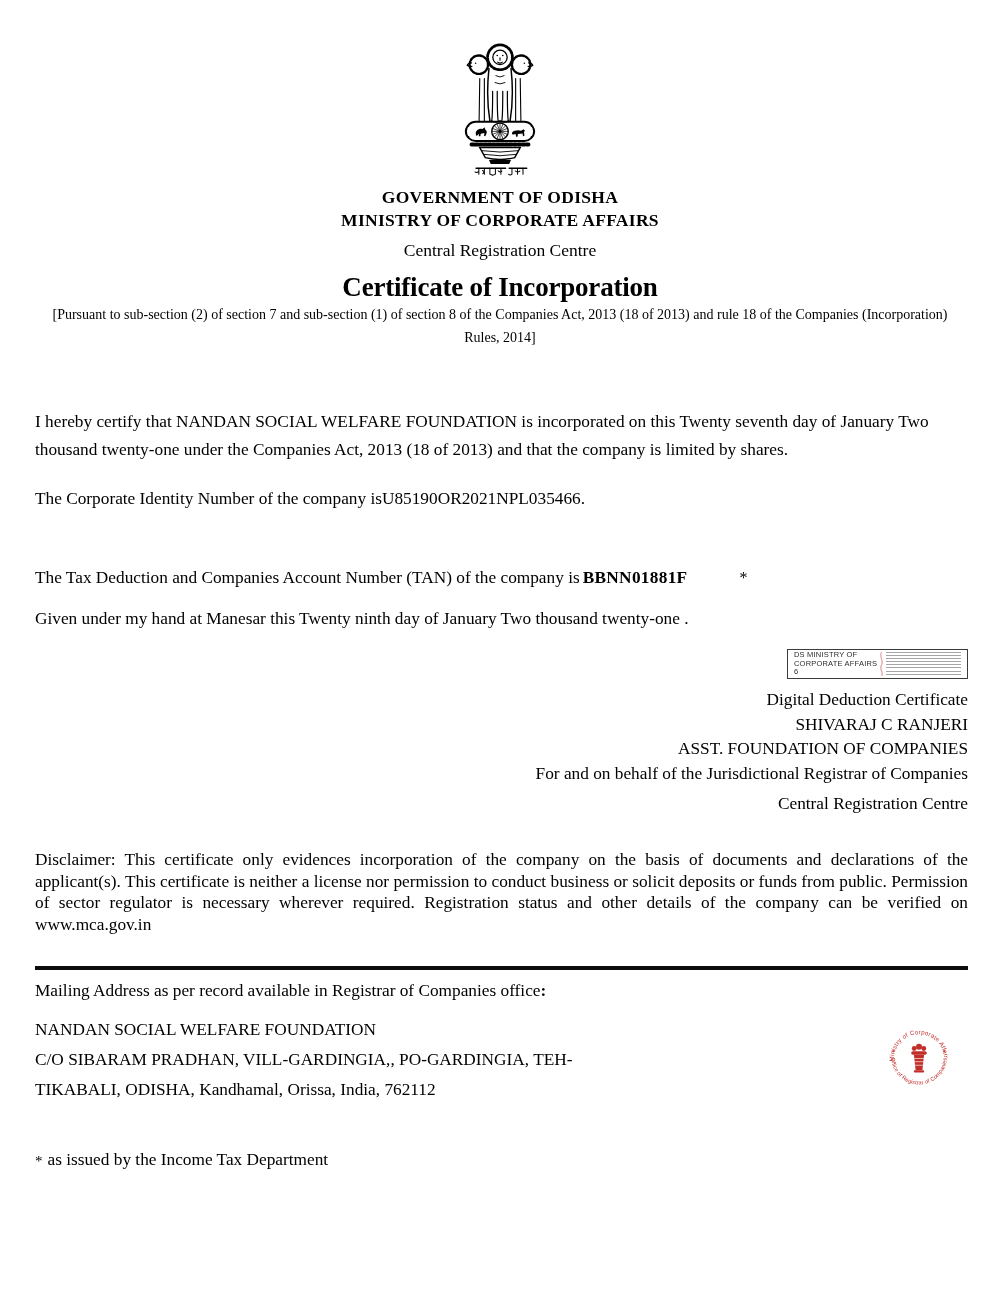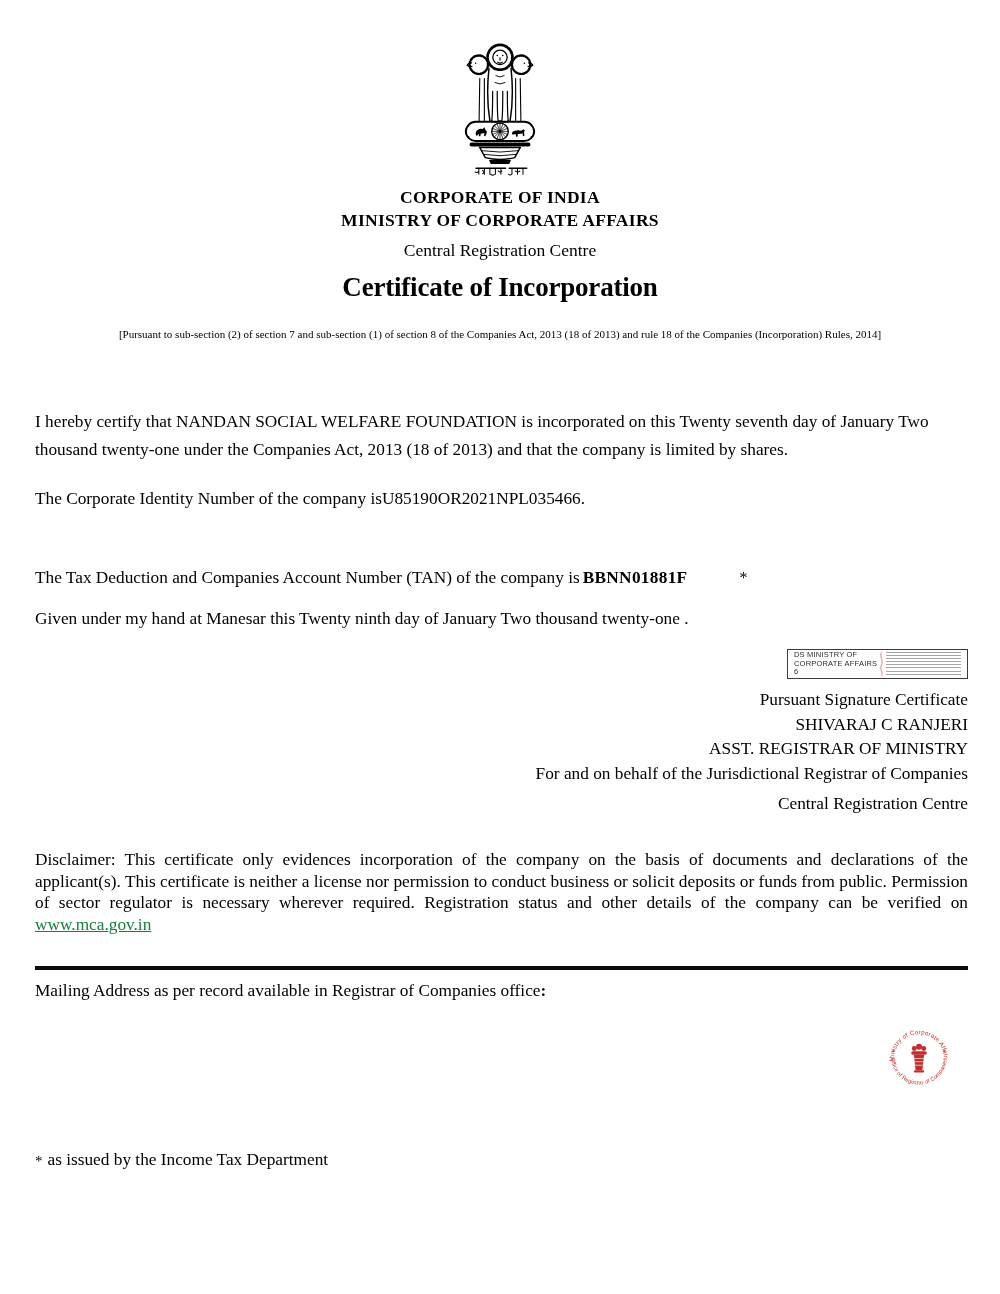--- a/index.html
+++ b/index.html
@@ -123,7 +123,7 @@
     </svg>
   </div>
 
-  <div class="abs centered gov-line">CORPORATE OF INDIA</div>
+  <div class="abs centered gov-line">GOVERNMENT OF ODISHA</div>
   <div class="abs centered ministry-line">MINISTRY OF CORPORATE AFFAIRS</div>
   <div class="abs centered centre-line">Central Registration Centre</div>
 

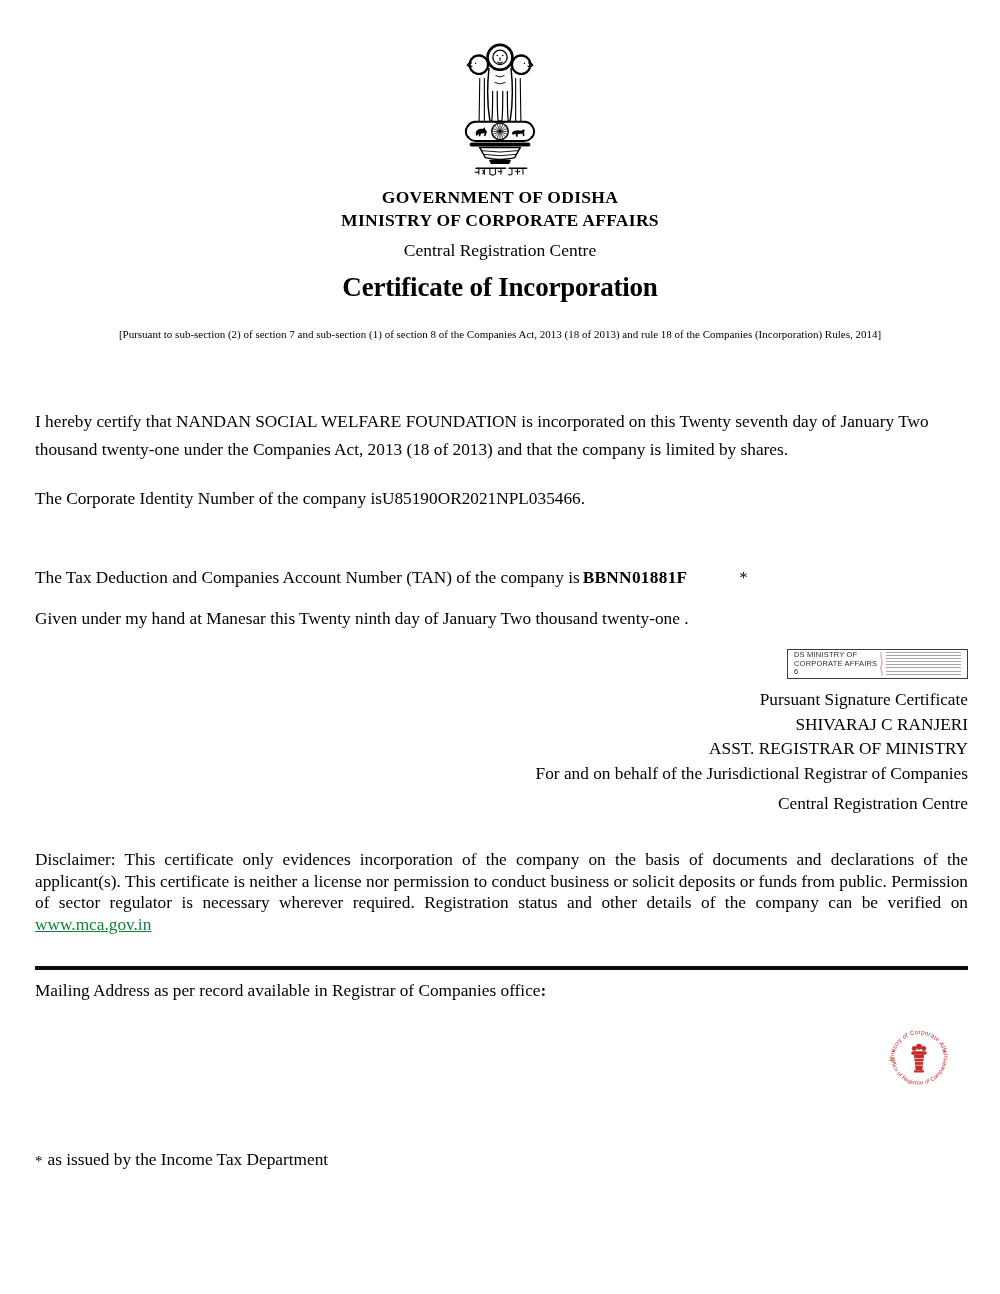--- a/index.html
+++ b/index.html
@@ -18,8 +18,8 @@
   .ministry-line { top:210px; font-size:17.5px; font-weight:bold; letter-spacing:.3px; }
   .centre-line   { top:240px; font-size:17.5px; }
   .cert-title    { top:272px; font-size:27px; font-weight:bold; letter-spacing:-.2px; }
-  .subtitle      { top:323px; left:45px; width:910px; text-align:center;
-                   font-size:11px; line-height:22.5px; }
+  .subtitle      { top:304px; left:45px; width:910px; text-align:center;
+                   font-size:14px; line-height:22.5px; }
 
   
   .bodytext { font-size:17.3px; line-height:28px; }

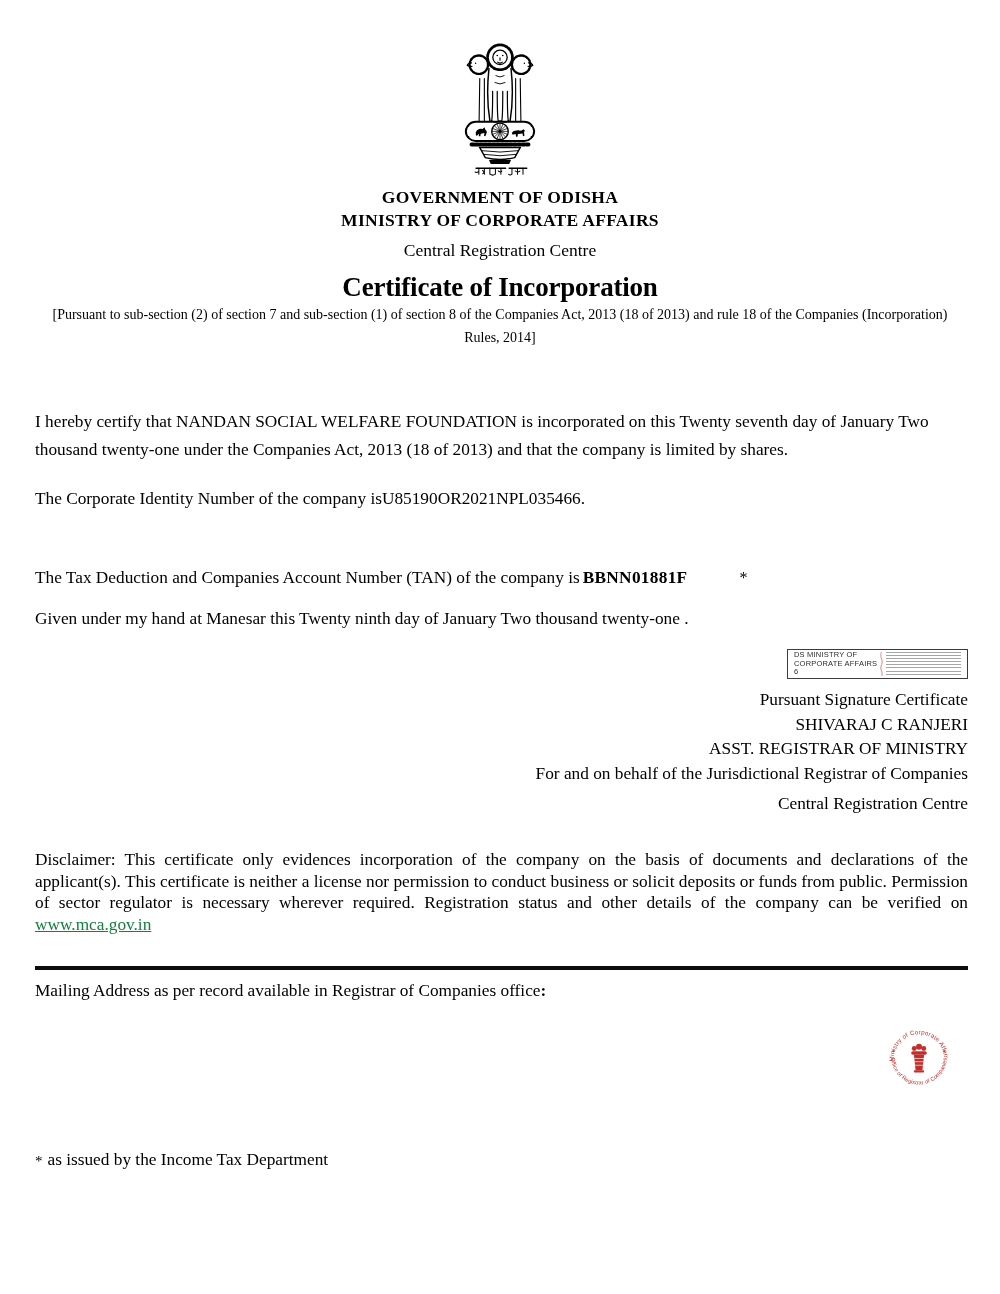--- a/index.html
+++ b/index.html
@@ -152,7 +152,7 @@
   </div>
 
   <div class="abs sig-block">
-    <div class="sig-line">Pursuant Signature Certificate</div>
+    <div class="sig-line">Digital Deduction Certificate</div>
     <div class="sig-line">SHIVARAJ C RANJERI</div>
     <div class="sig-line">ASST. REGISTRAR OF MINISTRY</div>
     <div class="sig-line">For and on behalf of the Jurisdictional Registrar of Companies</div>

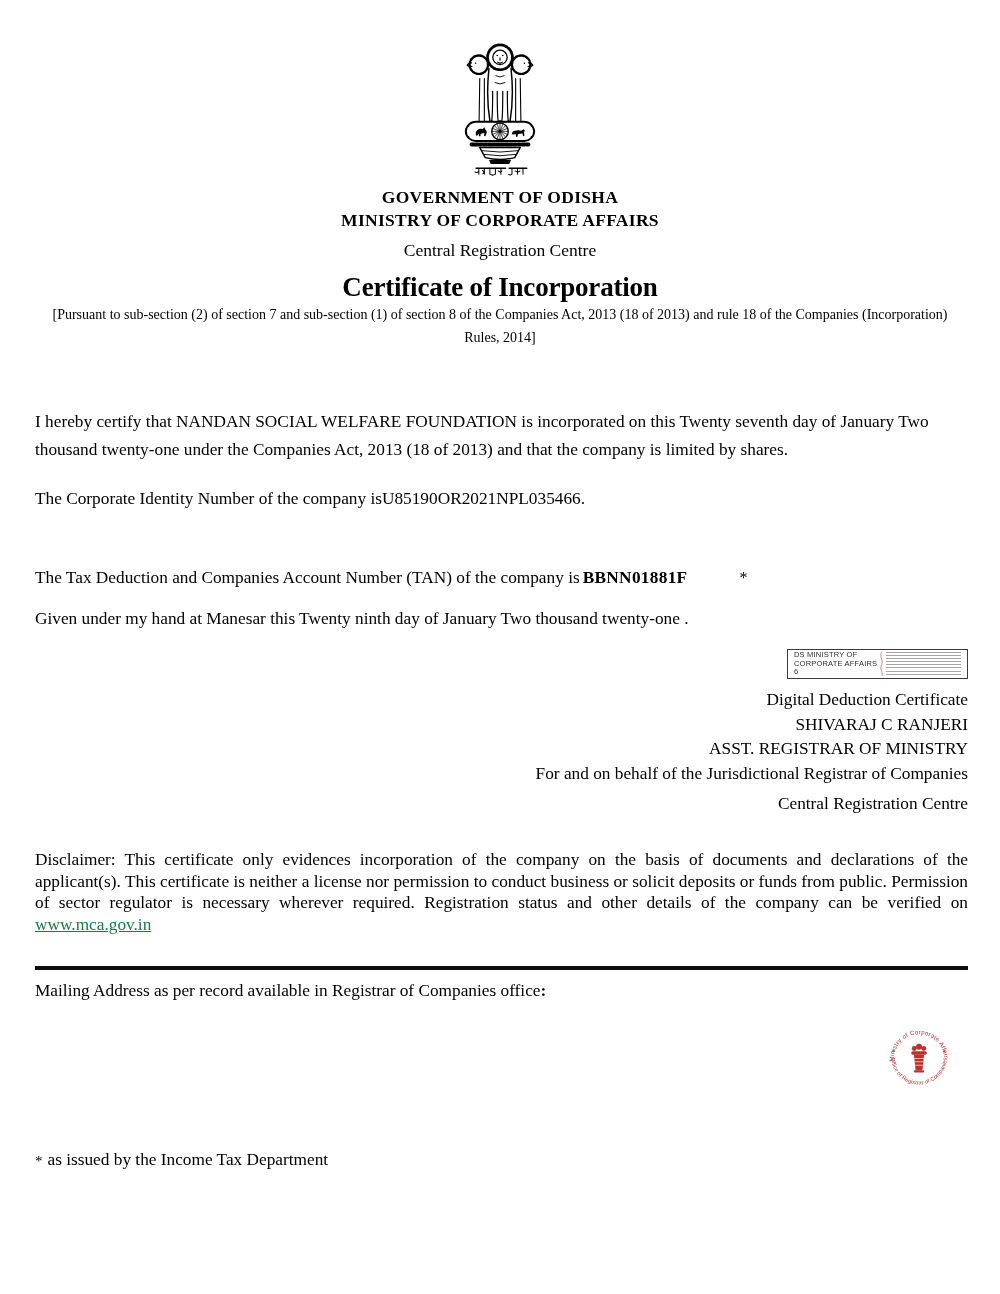--- a/index.html
+++ b/index.html
@@ -154,7 +154,7 @@
   <div class="abs sig-block">
     <div class="sig-line">Digital Deduction Certificate</div>
     <div class="sig-line">SHIVARAJ C RANJERI</div>
-    <div class="sig-line">ASST. REGISTRAR OF MINISTRY</div>
+    <div class="sig-line">ASST. FOUNDATION OF COMPANIES</div>
     <div class="sig-line">For and on behalf of the Jurisdictional Registrar of Companies</div>
     <div class="sig-line sp">Central Registration Centre</div>
   </div>

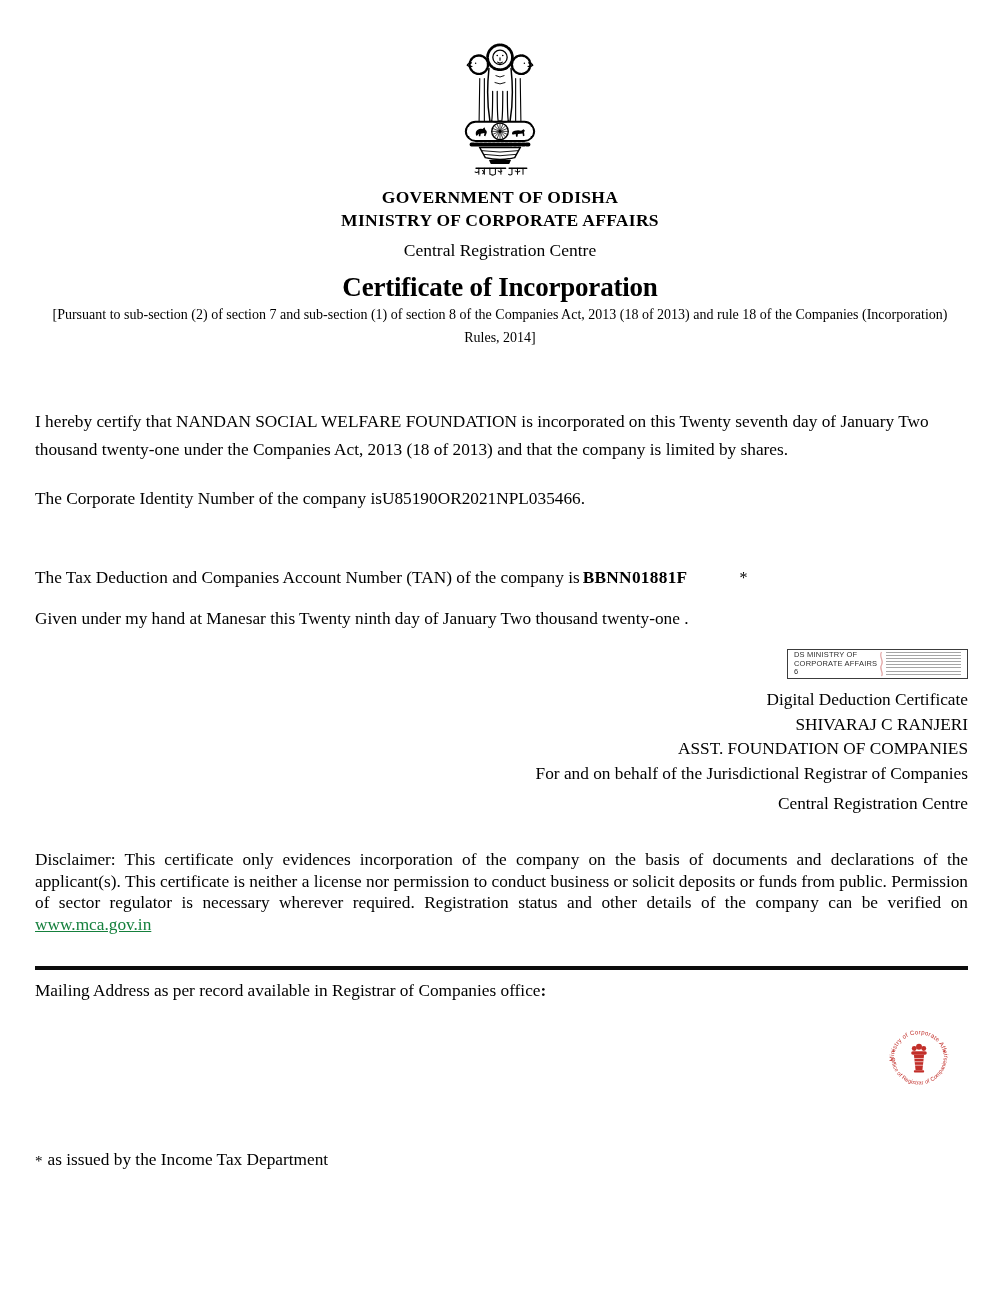--- a/index.html
+++ b/index.html
@@ -55,7 +55,7 @@
   
   .disclaimer { top:849px; left:35px; width:933px; text-align:justify;
                 font-size:17.3px; line-height:21.5px; }
-  .mca-link { color:#15803d; text-decoration:underline; cursor:pointer; }
+  .mca-link { color:#000000; cursor:pointer; }
 
   
   .rule { top:966px; left:35px; width:933px; height:3.5px; background:#0d0d0d; }

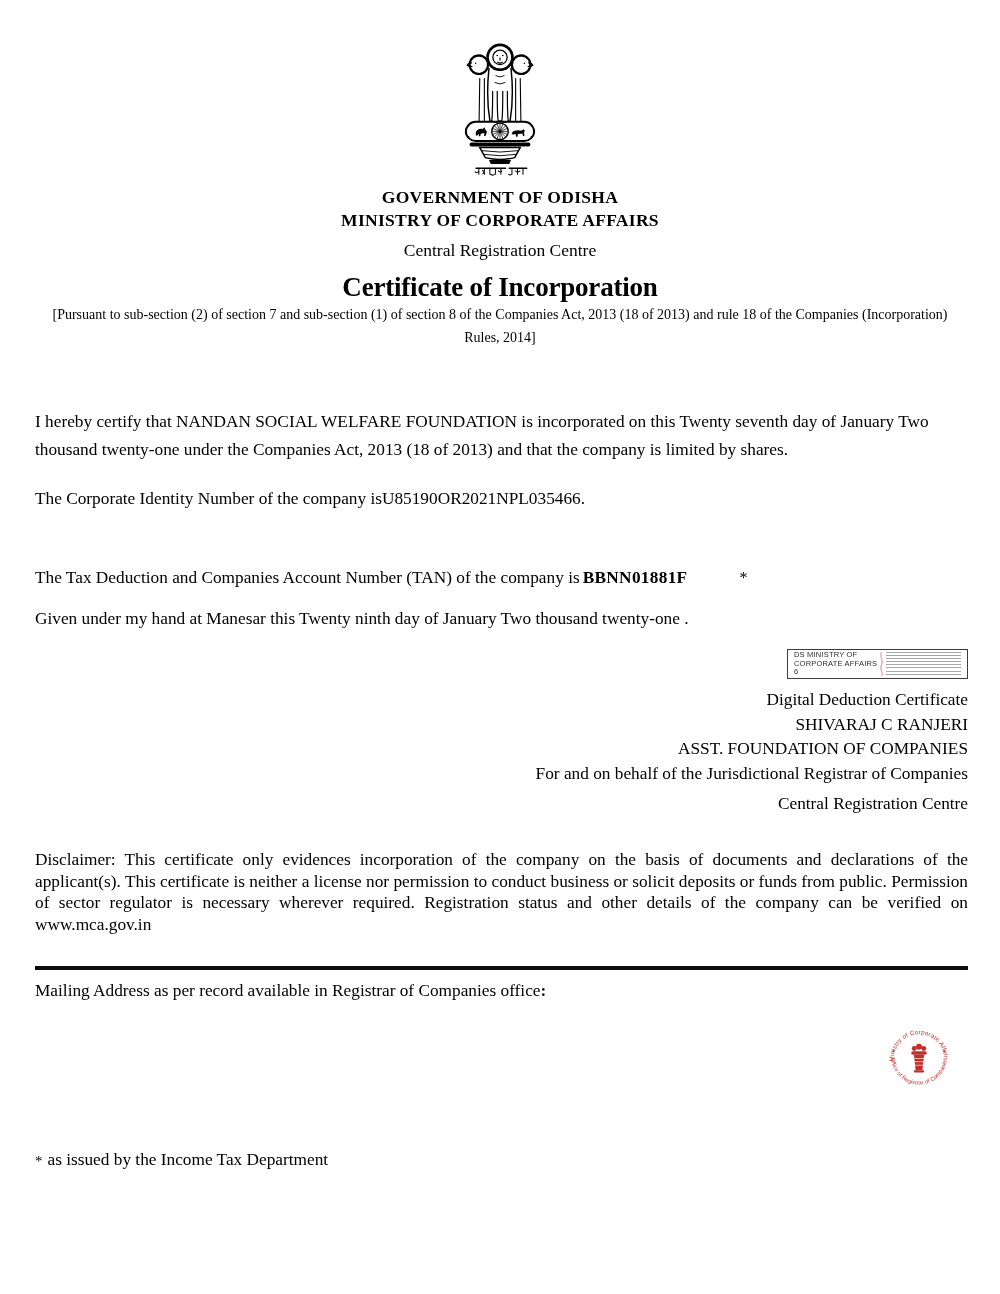--- a/index.html
+++ b/index.html
@@ -169,6 +169,11 @@
     <span>Mailing Address as per record available in Registrar of Companies office</span><span class="mail-colon">:</span>
   </div>
 
+  <div class="abs mail-address">
+    <div>NANDAN SOCIAL WELFARE FOUNDATION</div>
+    <div>C/O SIBARAM PRADHAN, VILL-GARDINGIA,, PO-GARDINGIA, TEH-</div>
+    <div>TIKABALI, ODISHA, Kandhamal, Orissa, India, 762112</div>
+  </div>
 
   <div class="abs seal">
     <svg viewBox="0 0 100 100" width="68" height="68">

